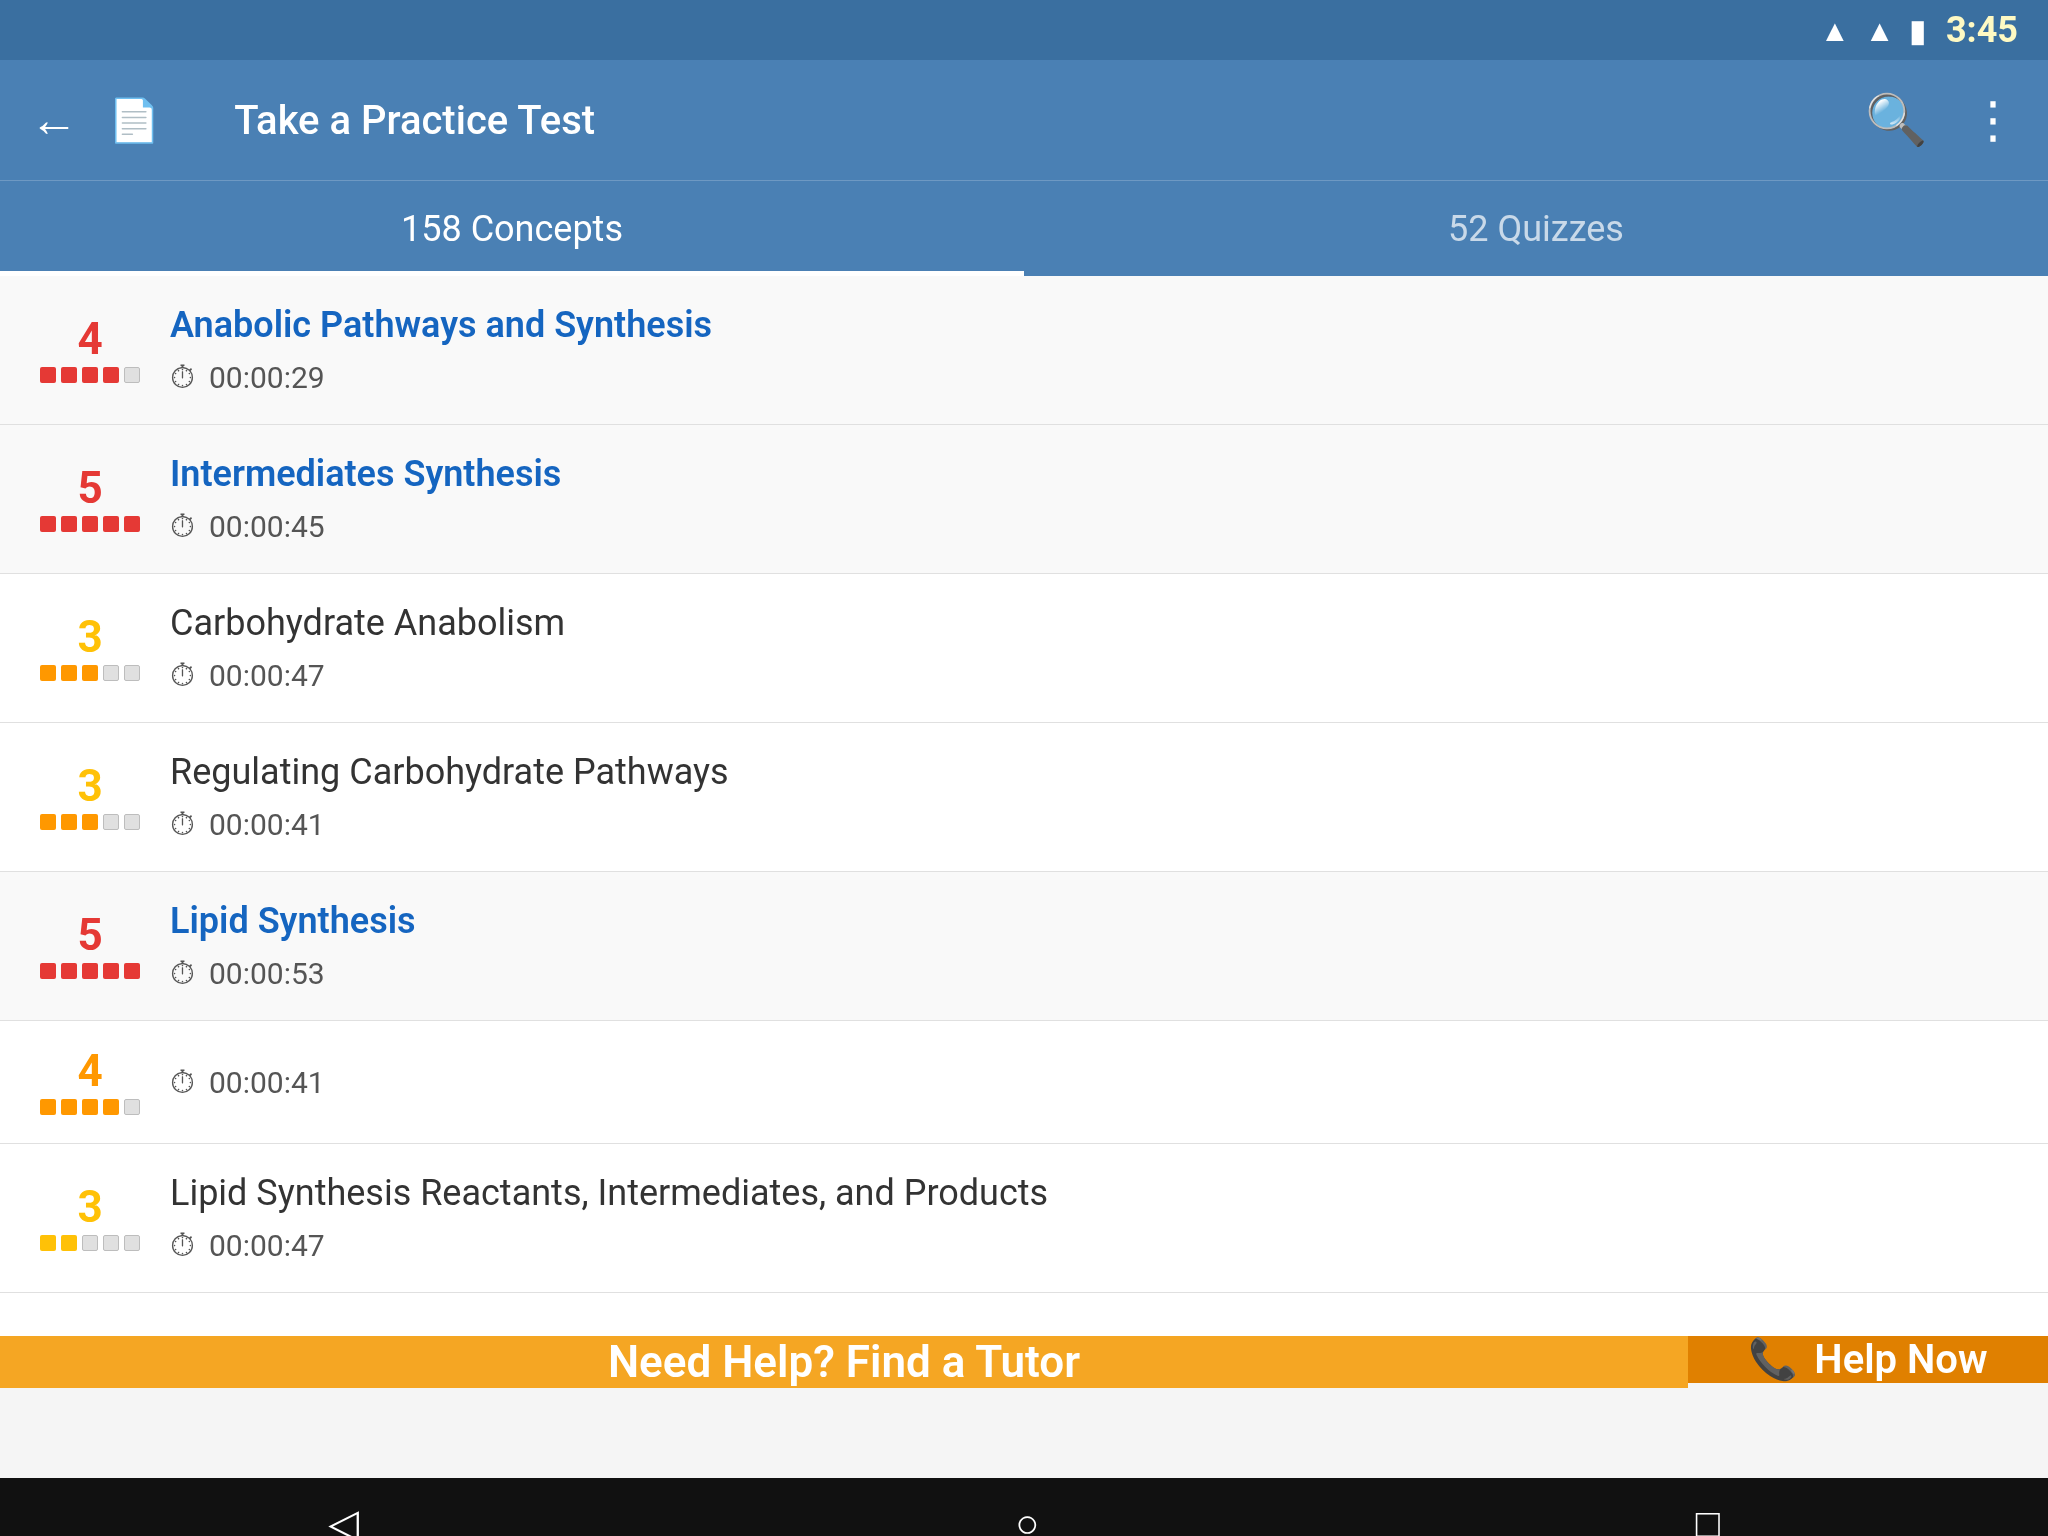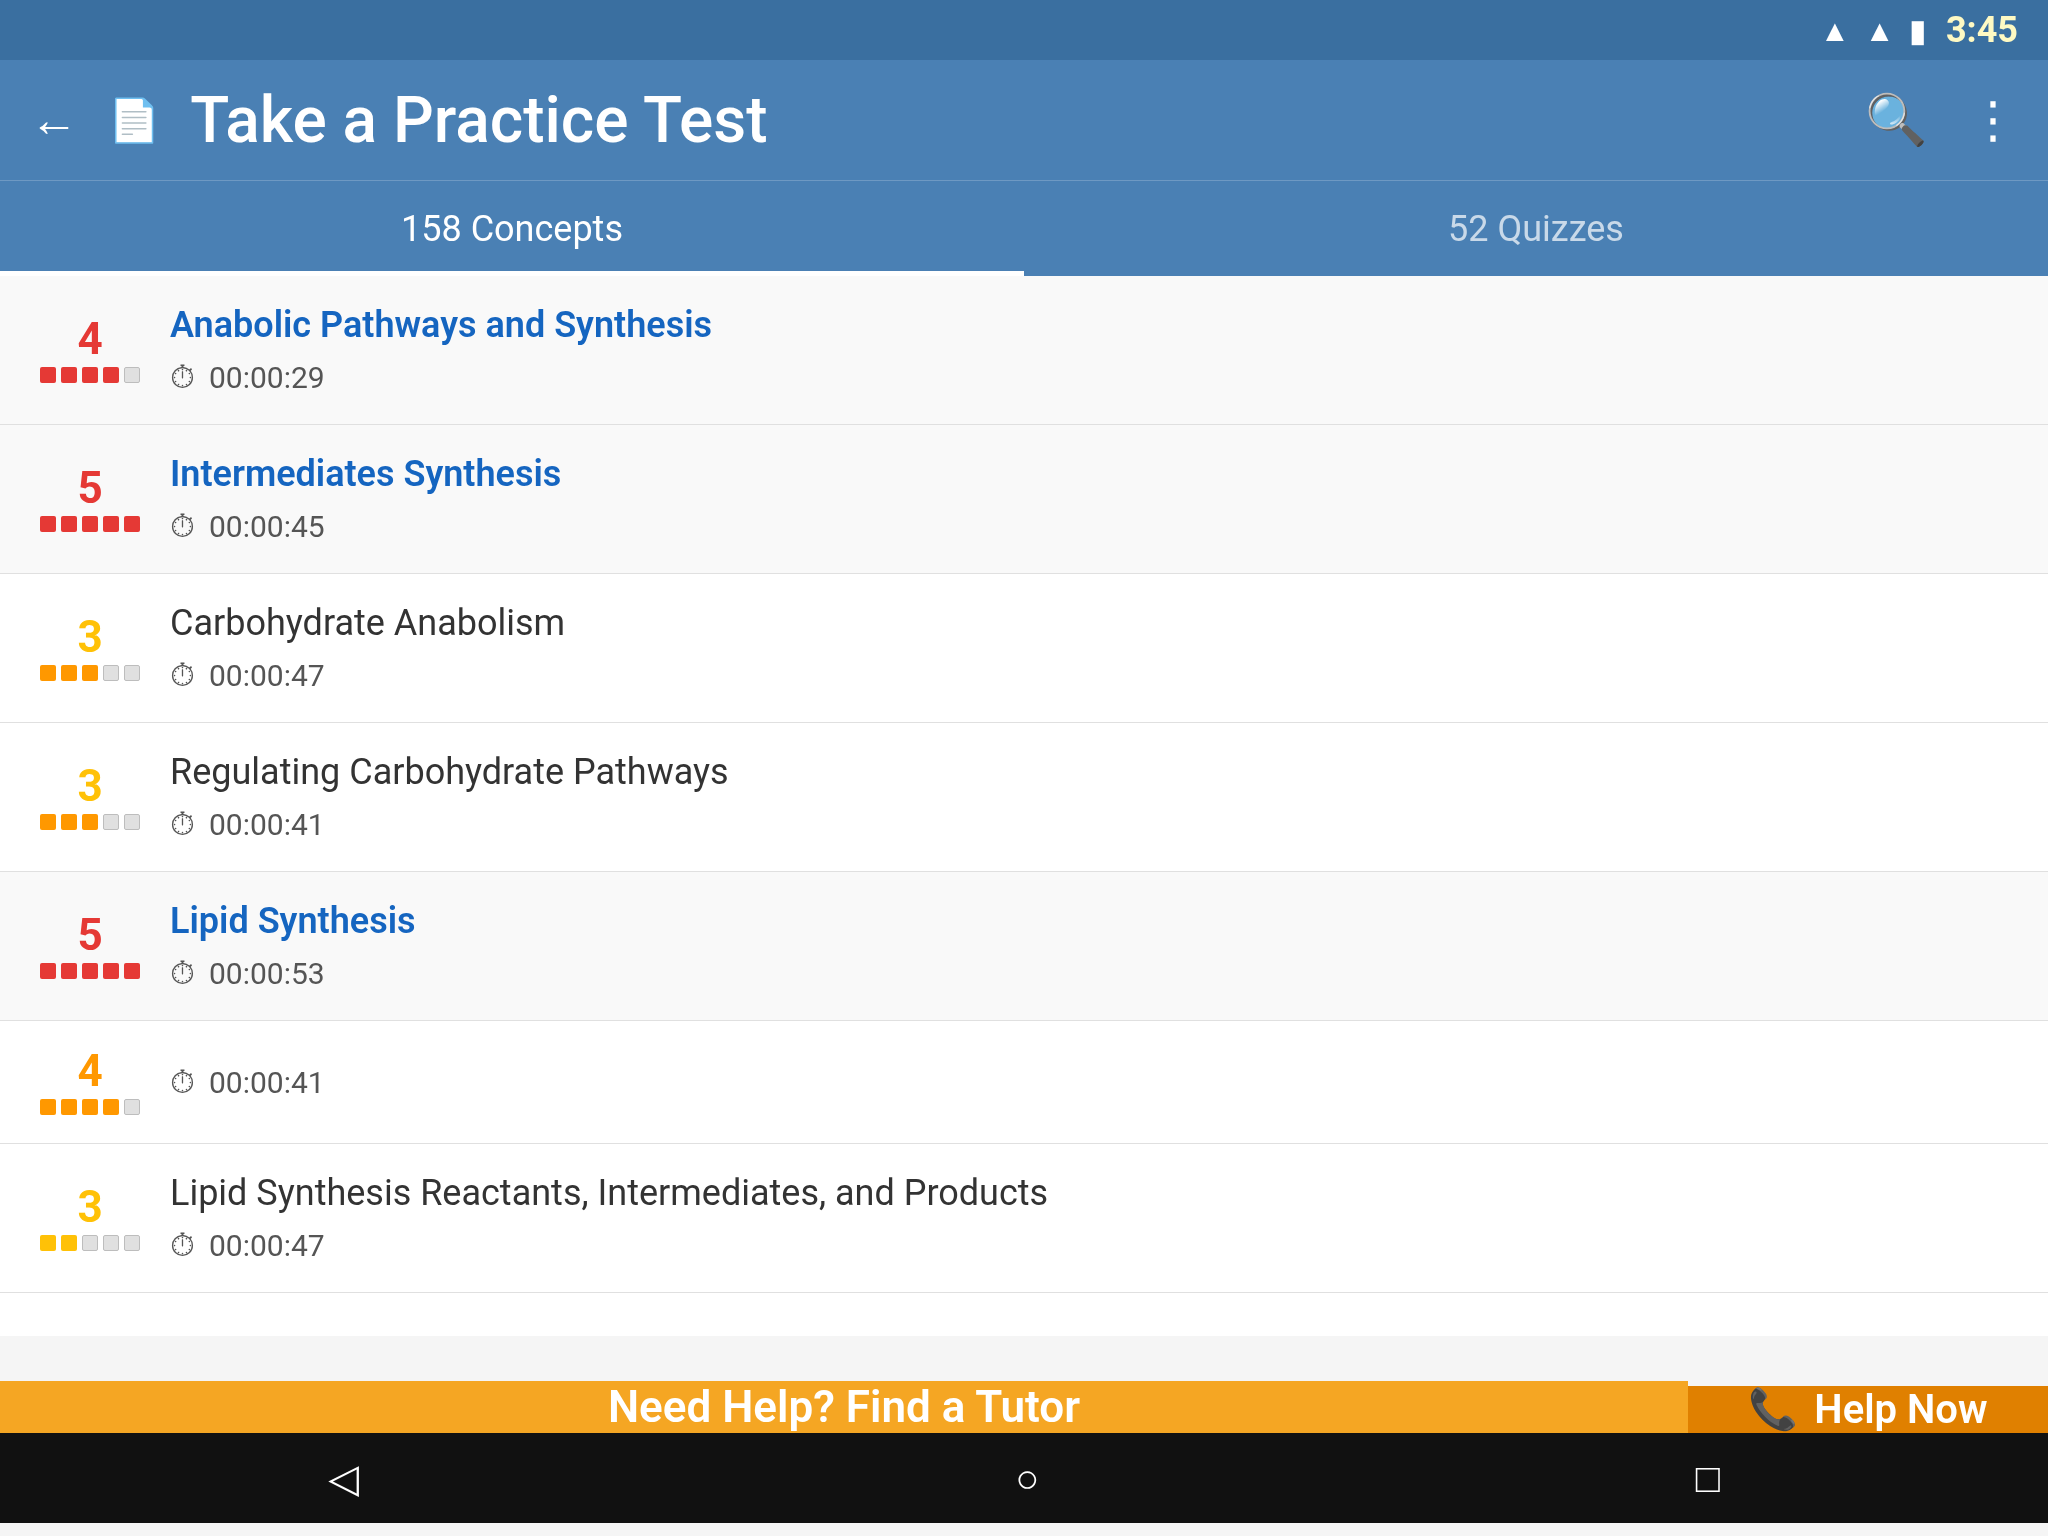--- a/index.html
+++ b/index.html
@@ -55,8 +55,9 @@
     }
     .header-title {
       color: white;
-      font-size: 64px;
+      font-size: 40px;
       font-weight: 500;
+      margin-left: 44px;
     }
     .header-right {
       display: flex;

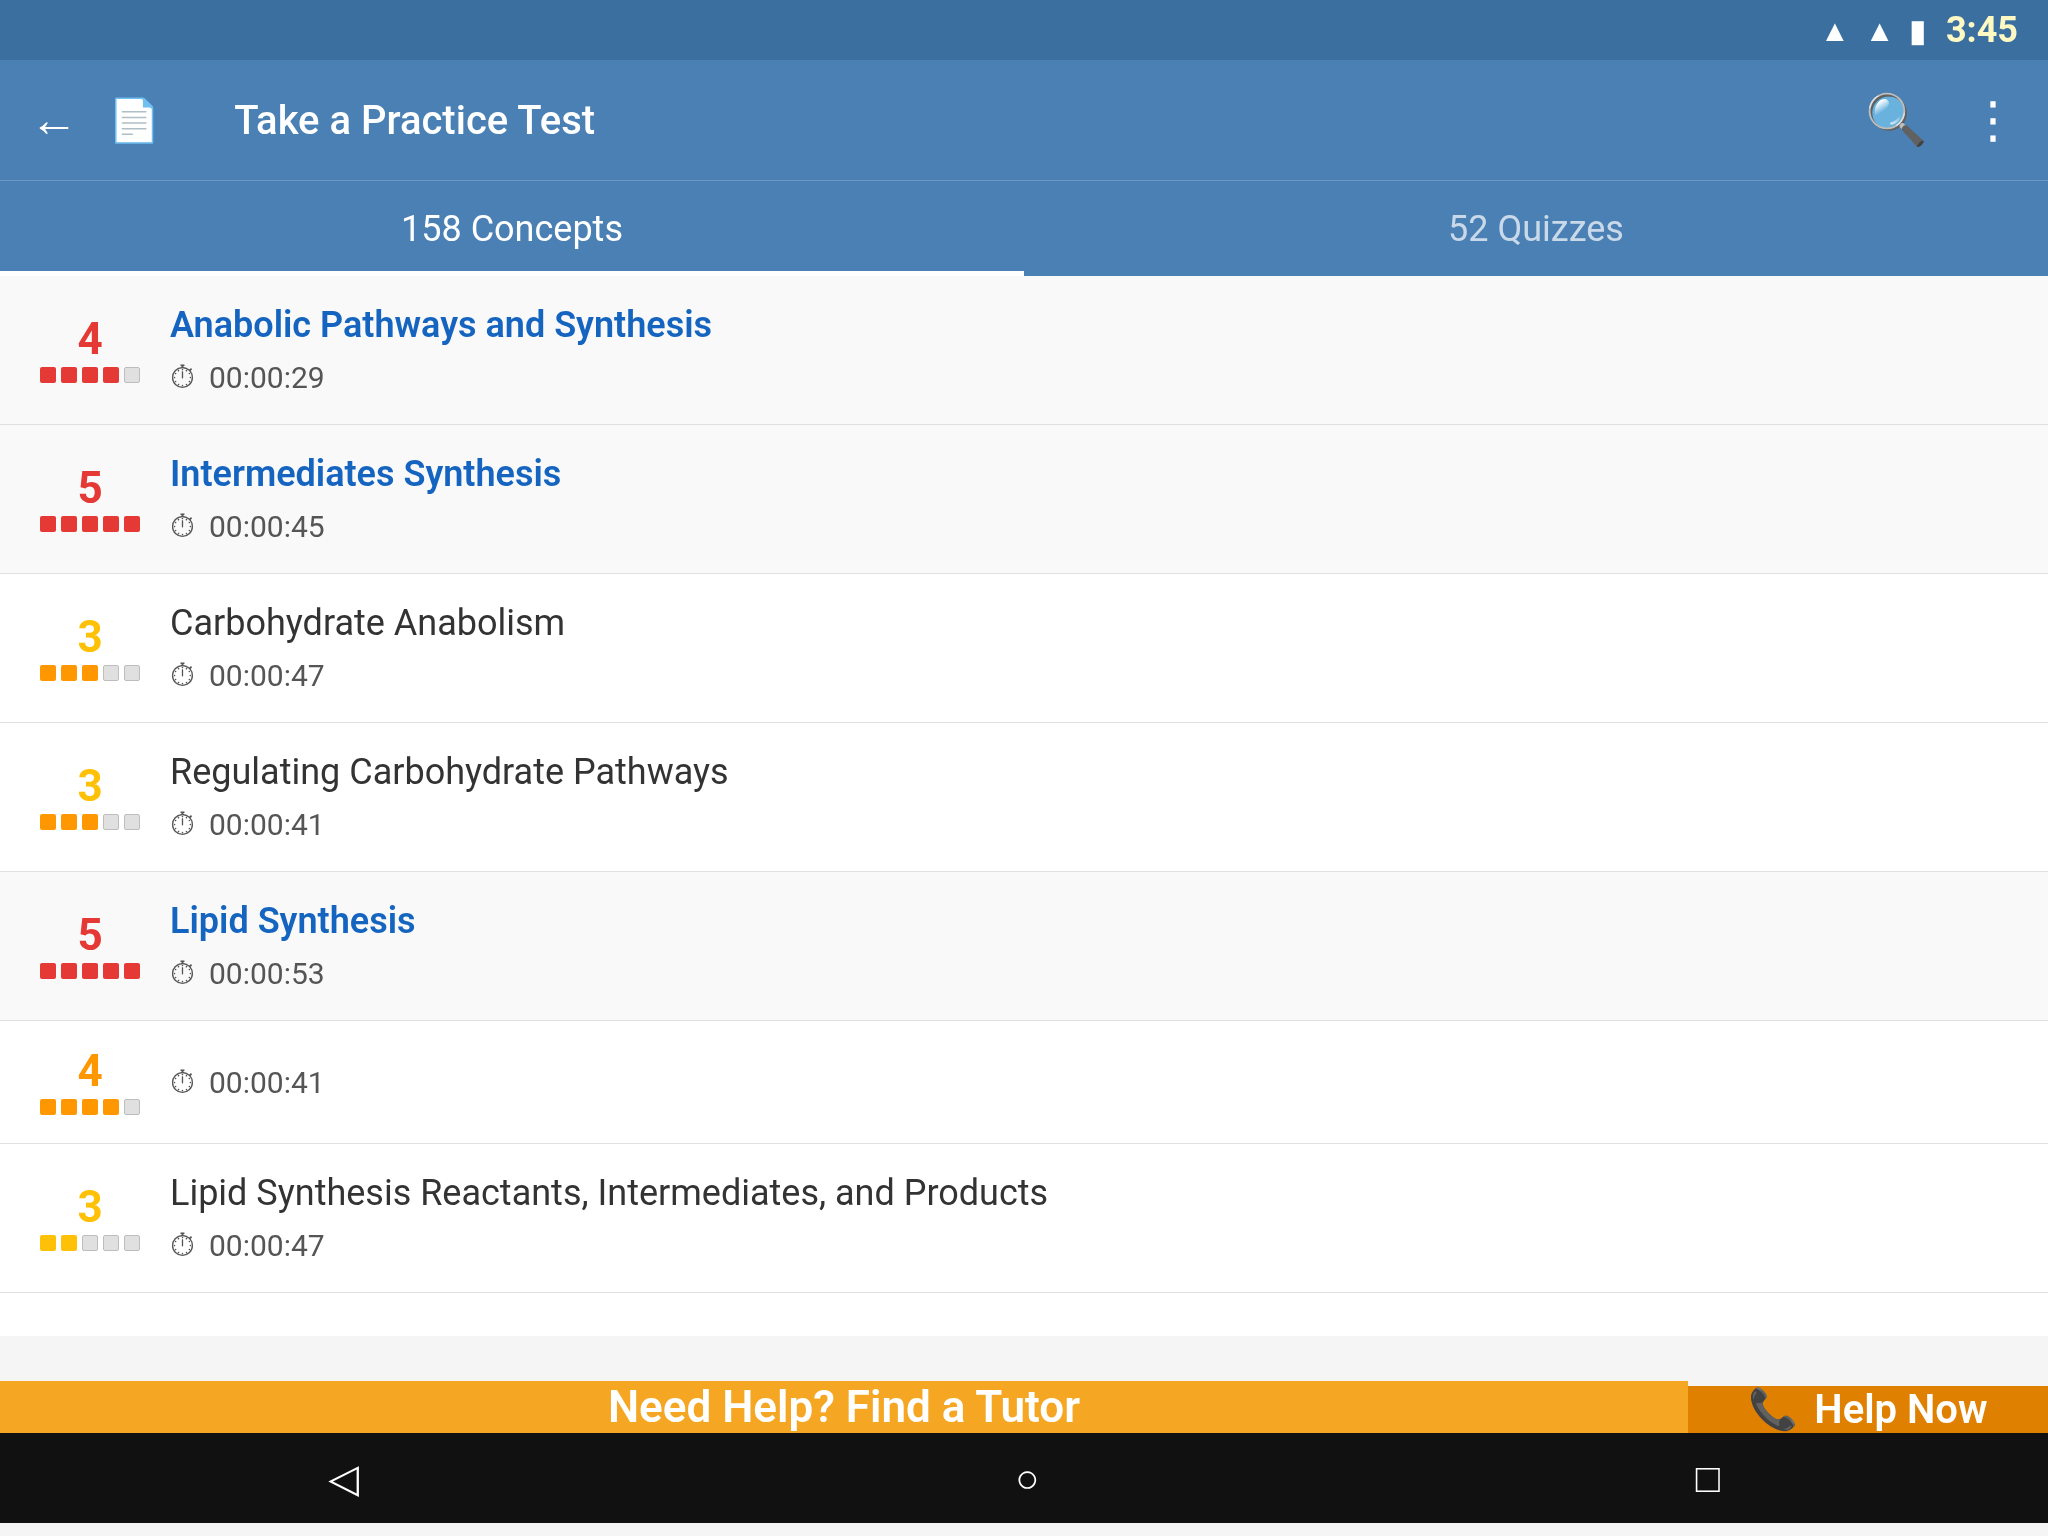--- a/index.html
+++ b/index.html
@@ -175,9 +175,9 @@
 
     
     .tutor-banner {
-      height: 97px;
-      display: flex;
-      align-items: flex-end;
+      height: 142px;
+      display: flex;
+      align-items: flex-start;
     }
     .tutor-text {
       flex: 1;

